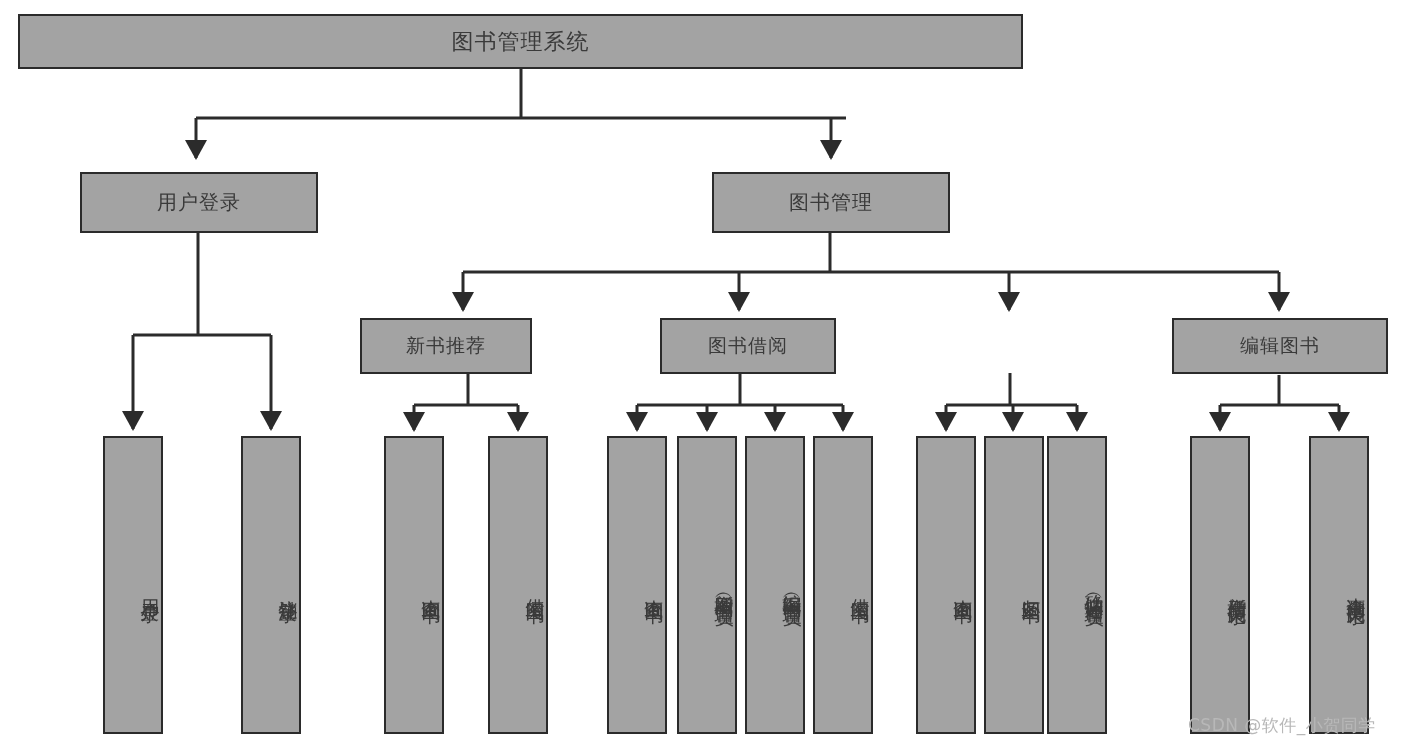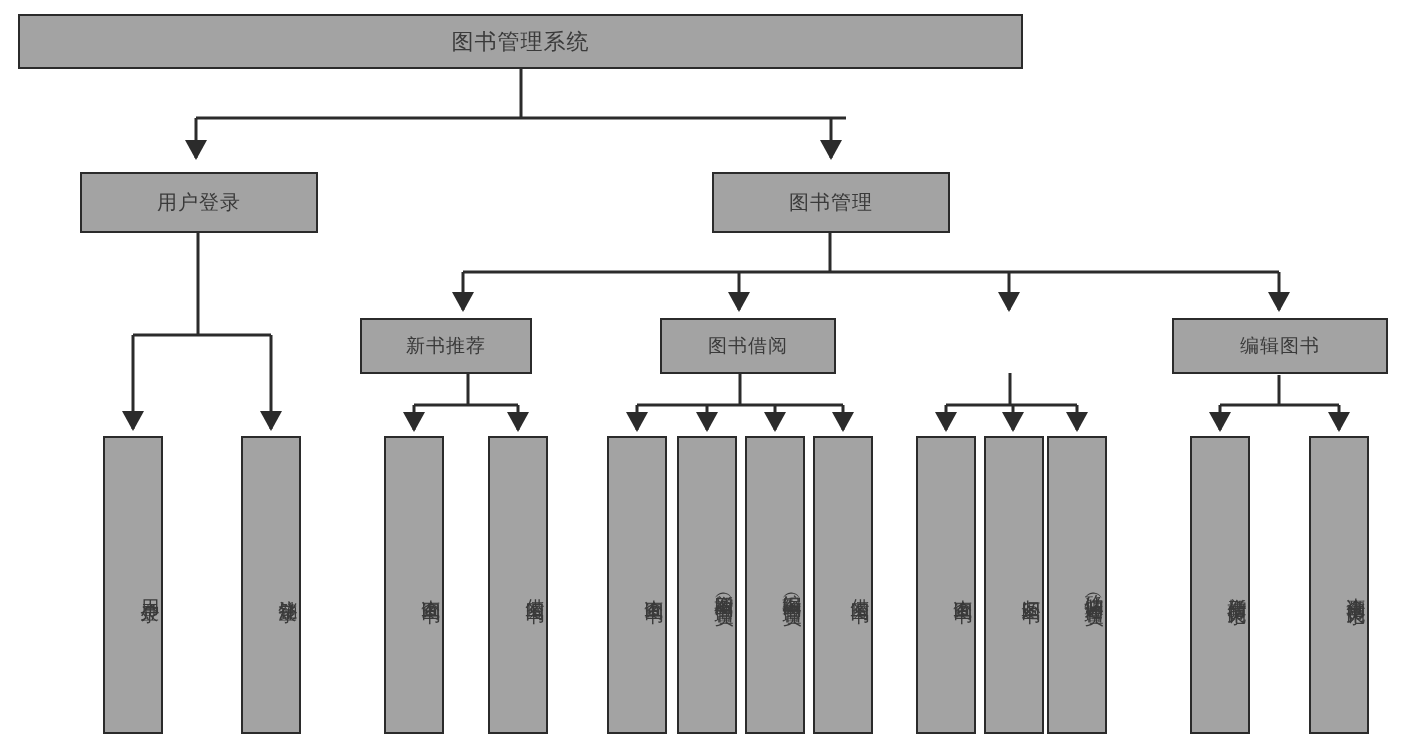--- a/index.html
+++ b/index.html
@@ -195,6 +195,7 @@
     <span class="node-label">查询借阅记录</span>
   </div>
 
+  <div class="watermark">CSDN @软件_小贺同学</div>
 
 </div>
 

